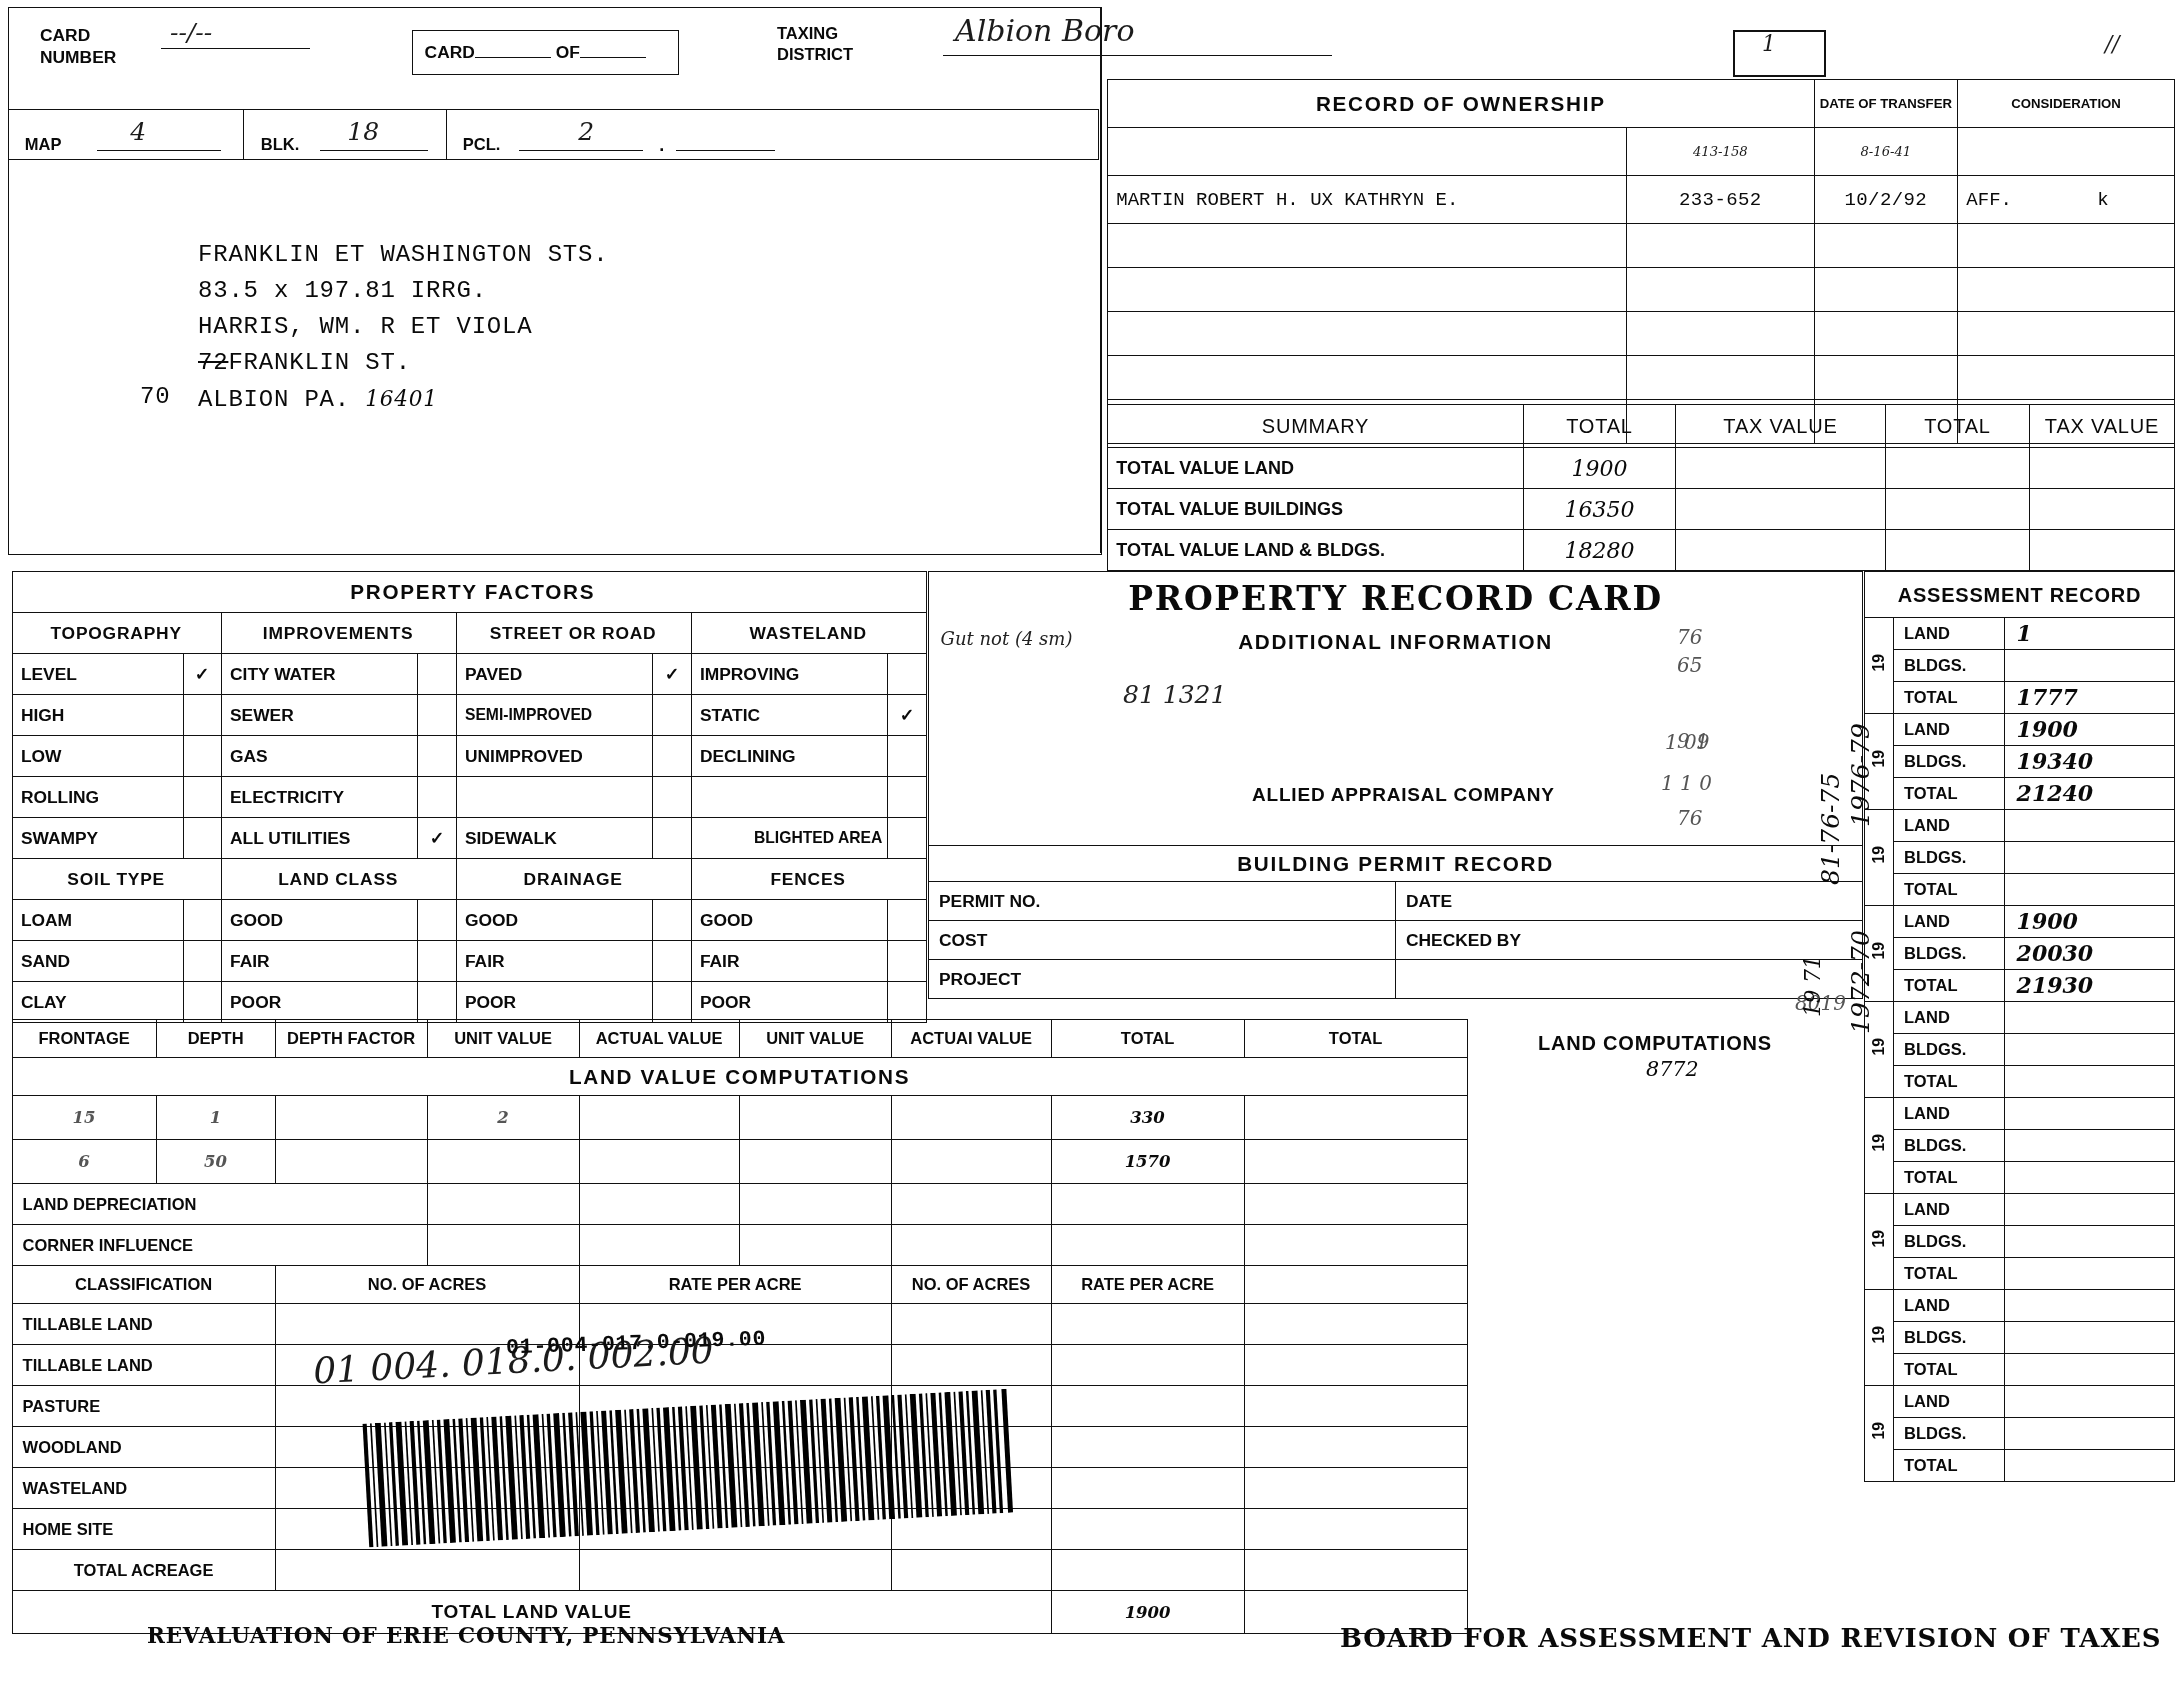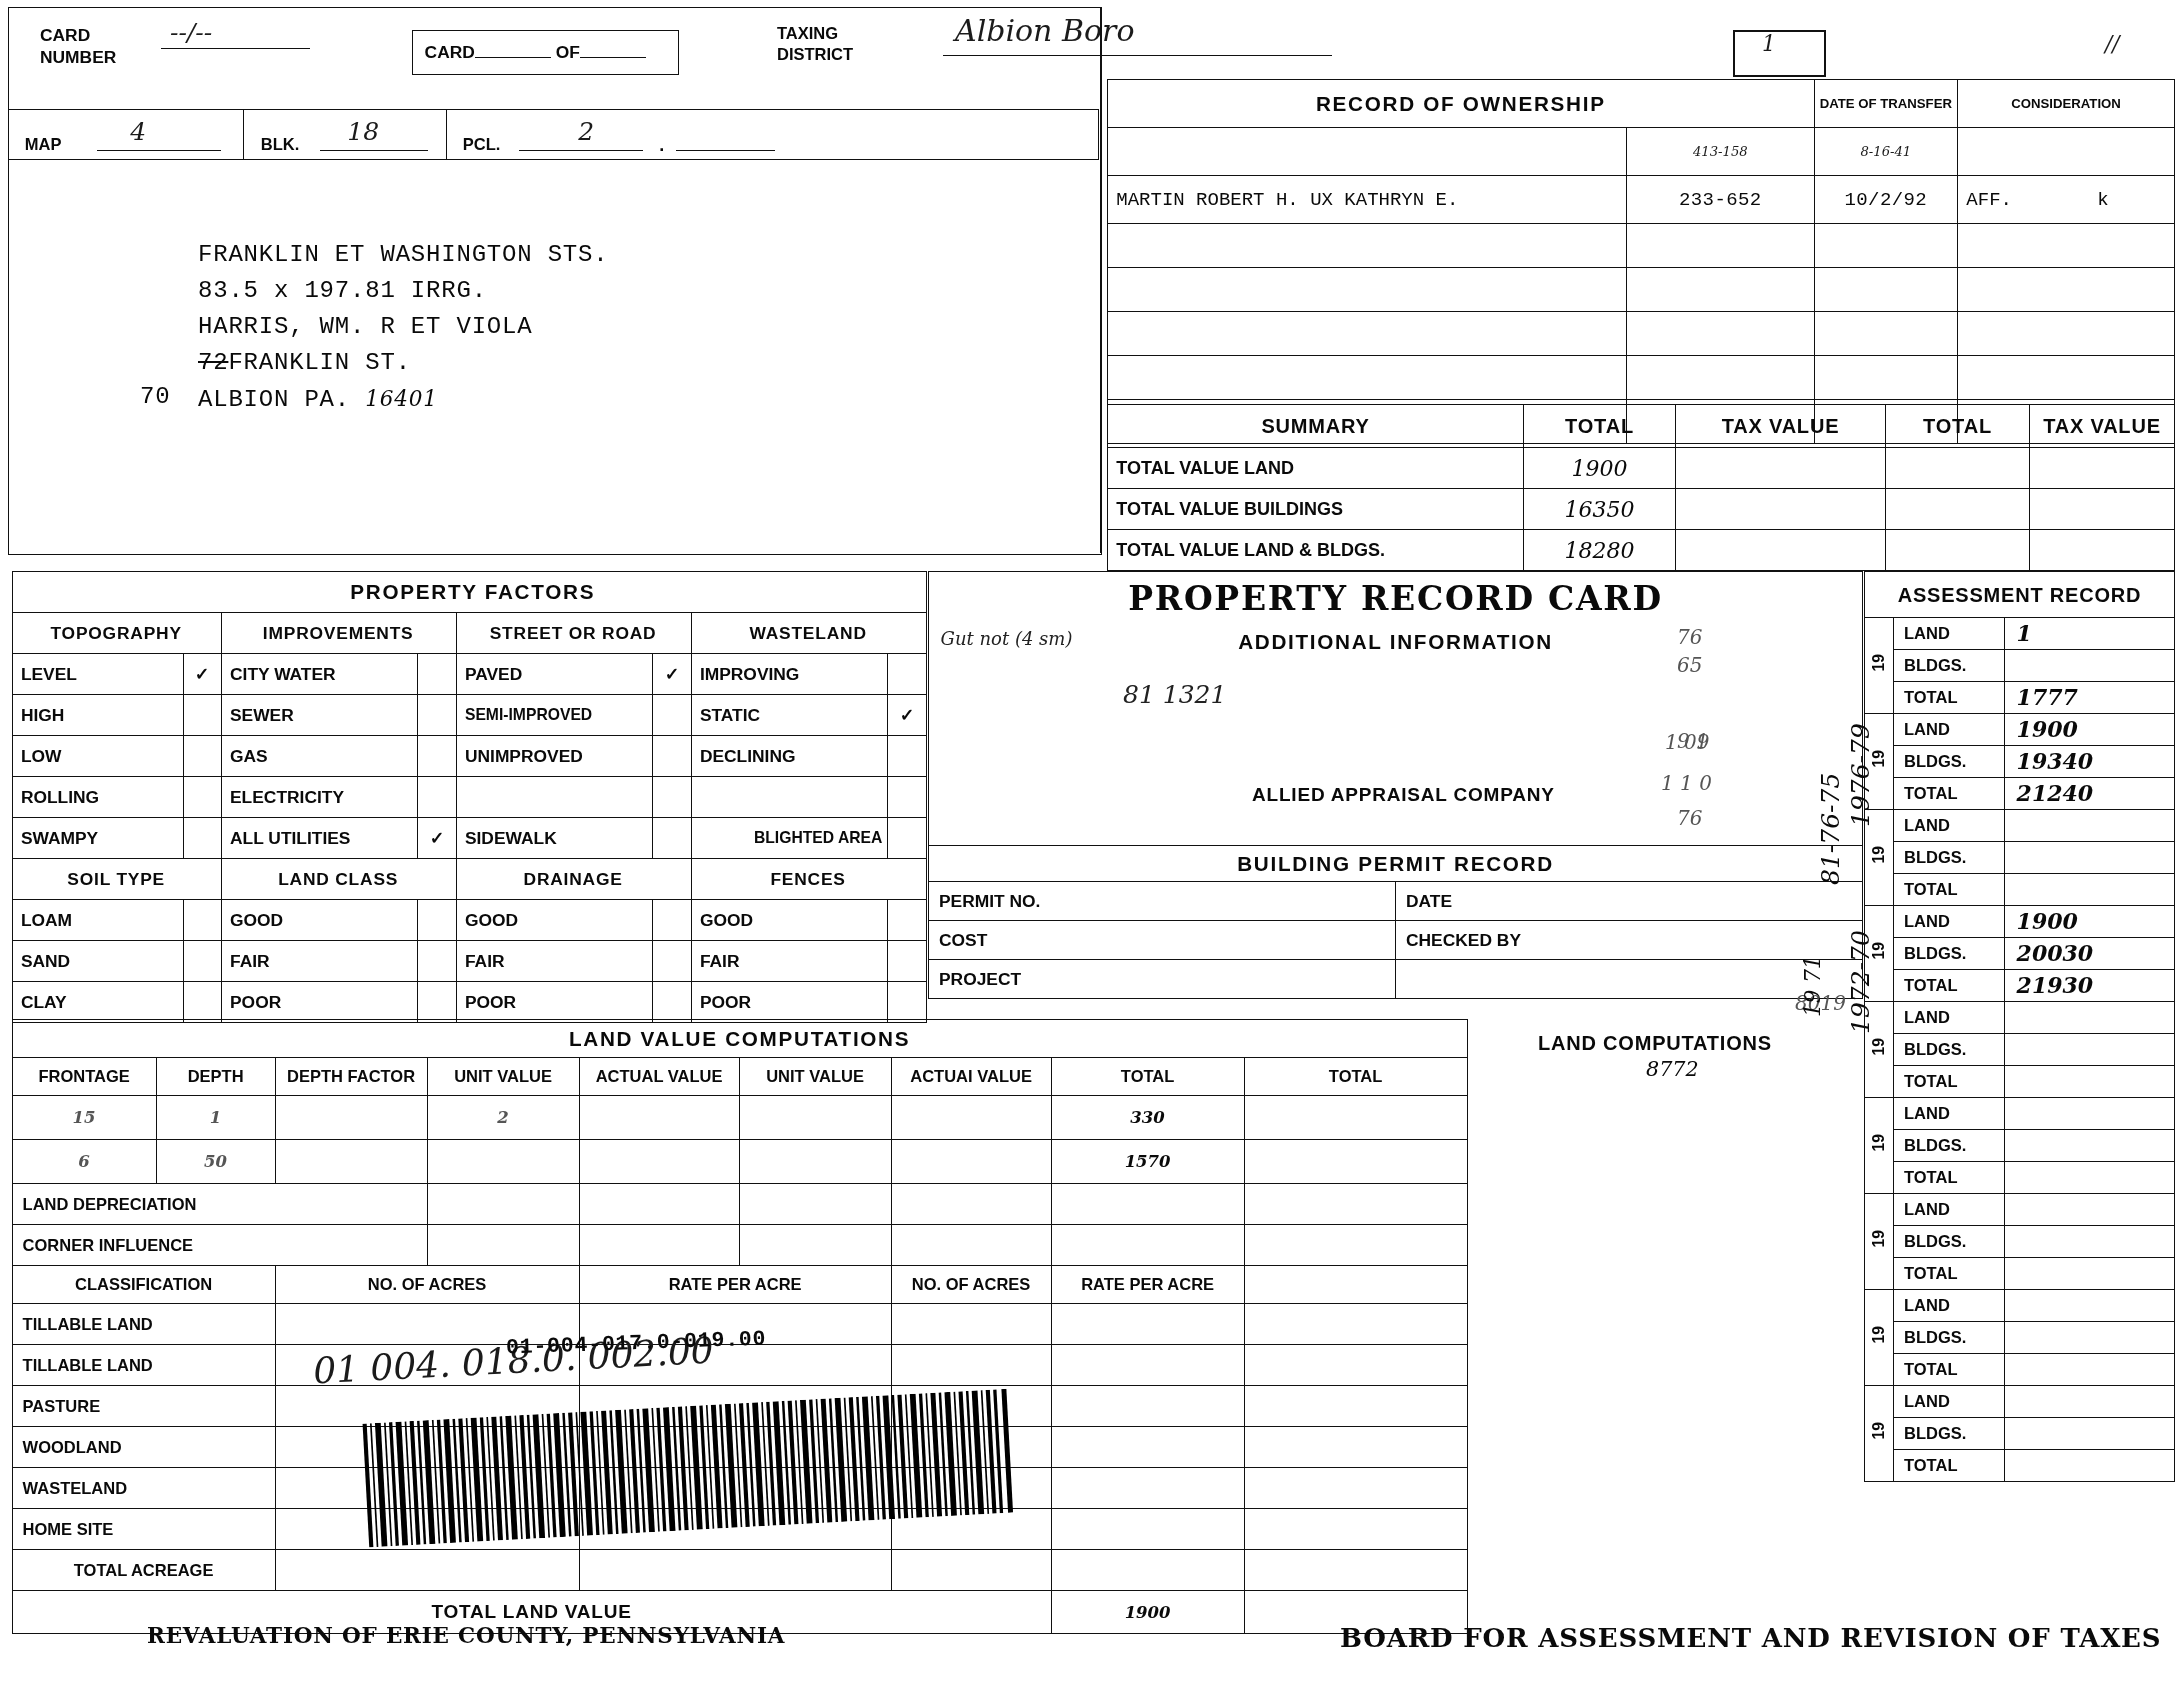--- a/index.html
+++ b/index.html
@@ -106,7 +106,7 @@
   .own-name { font-size: 19px; font-family: "Liberation Mono", monospace; padding-left: 8.3px; }
 
   
-  .sum-title { font-size: 20px; font-weight: bold; letter-spacing: 0.8px; text-align:center; }
+  .sum-title { font-size: 20px; font-weight: normal; letter-spacing: 0.8px; text-align:center; }
   .sum-row { font-size: 18px; font-weight: bold; padding-left: 8.3px; }
 
   

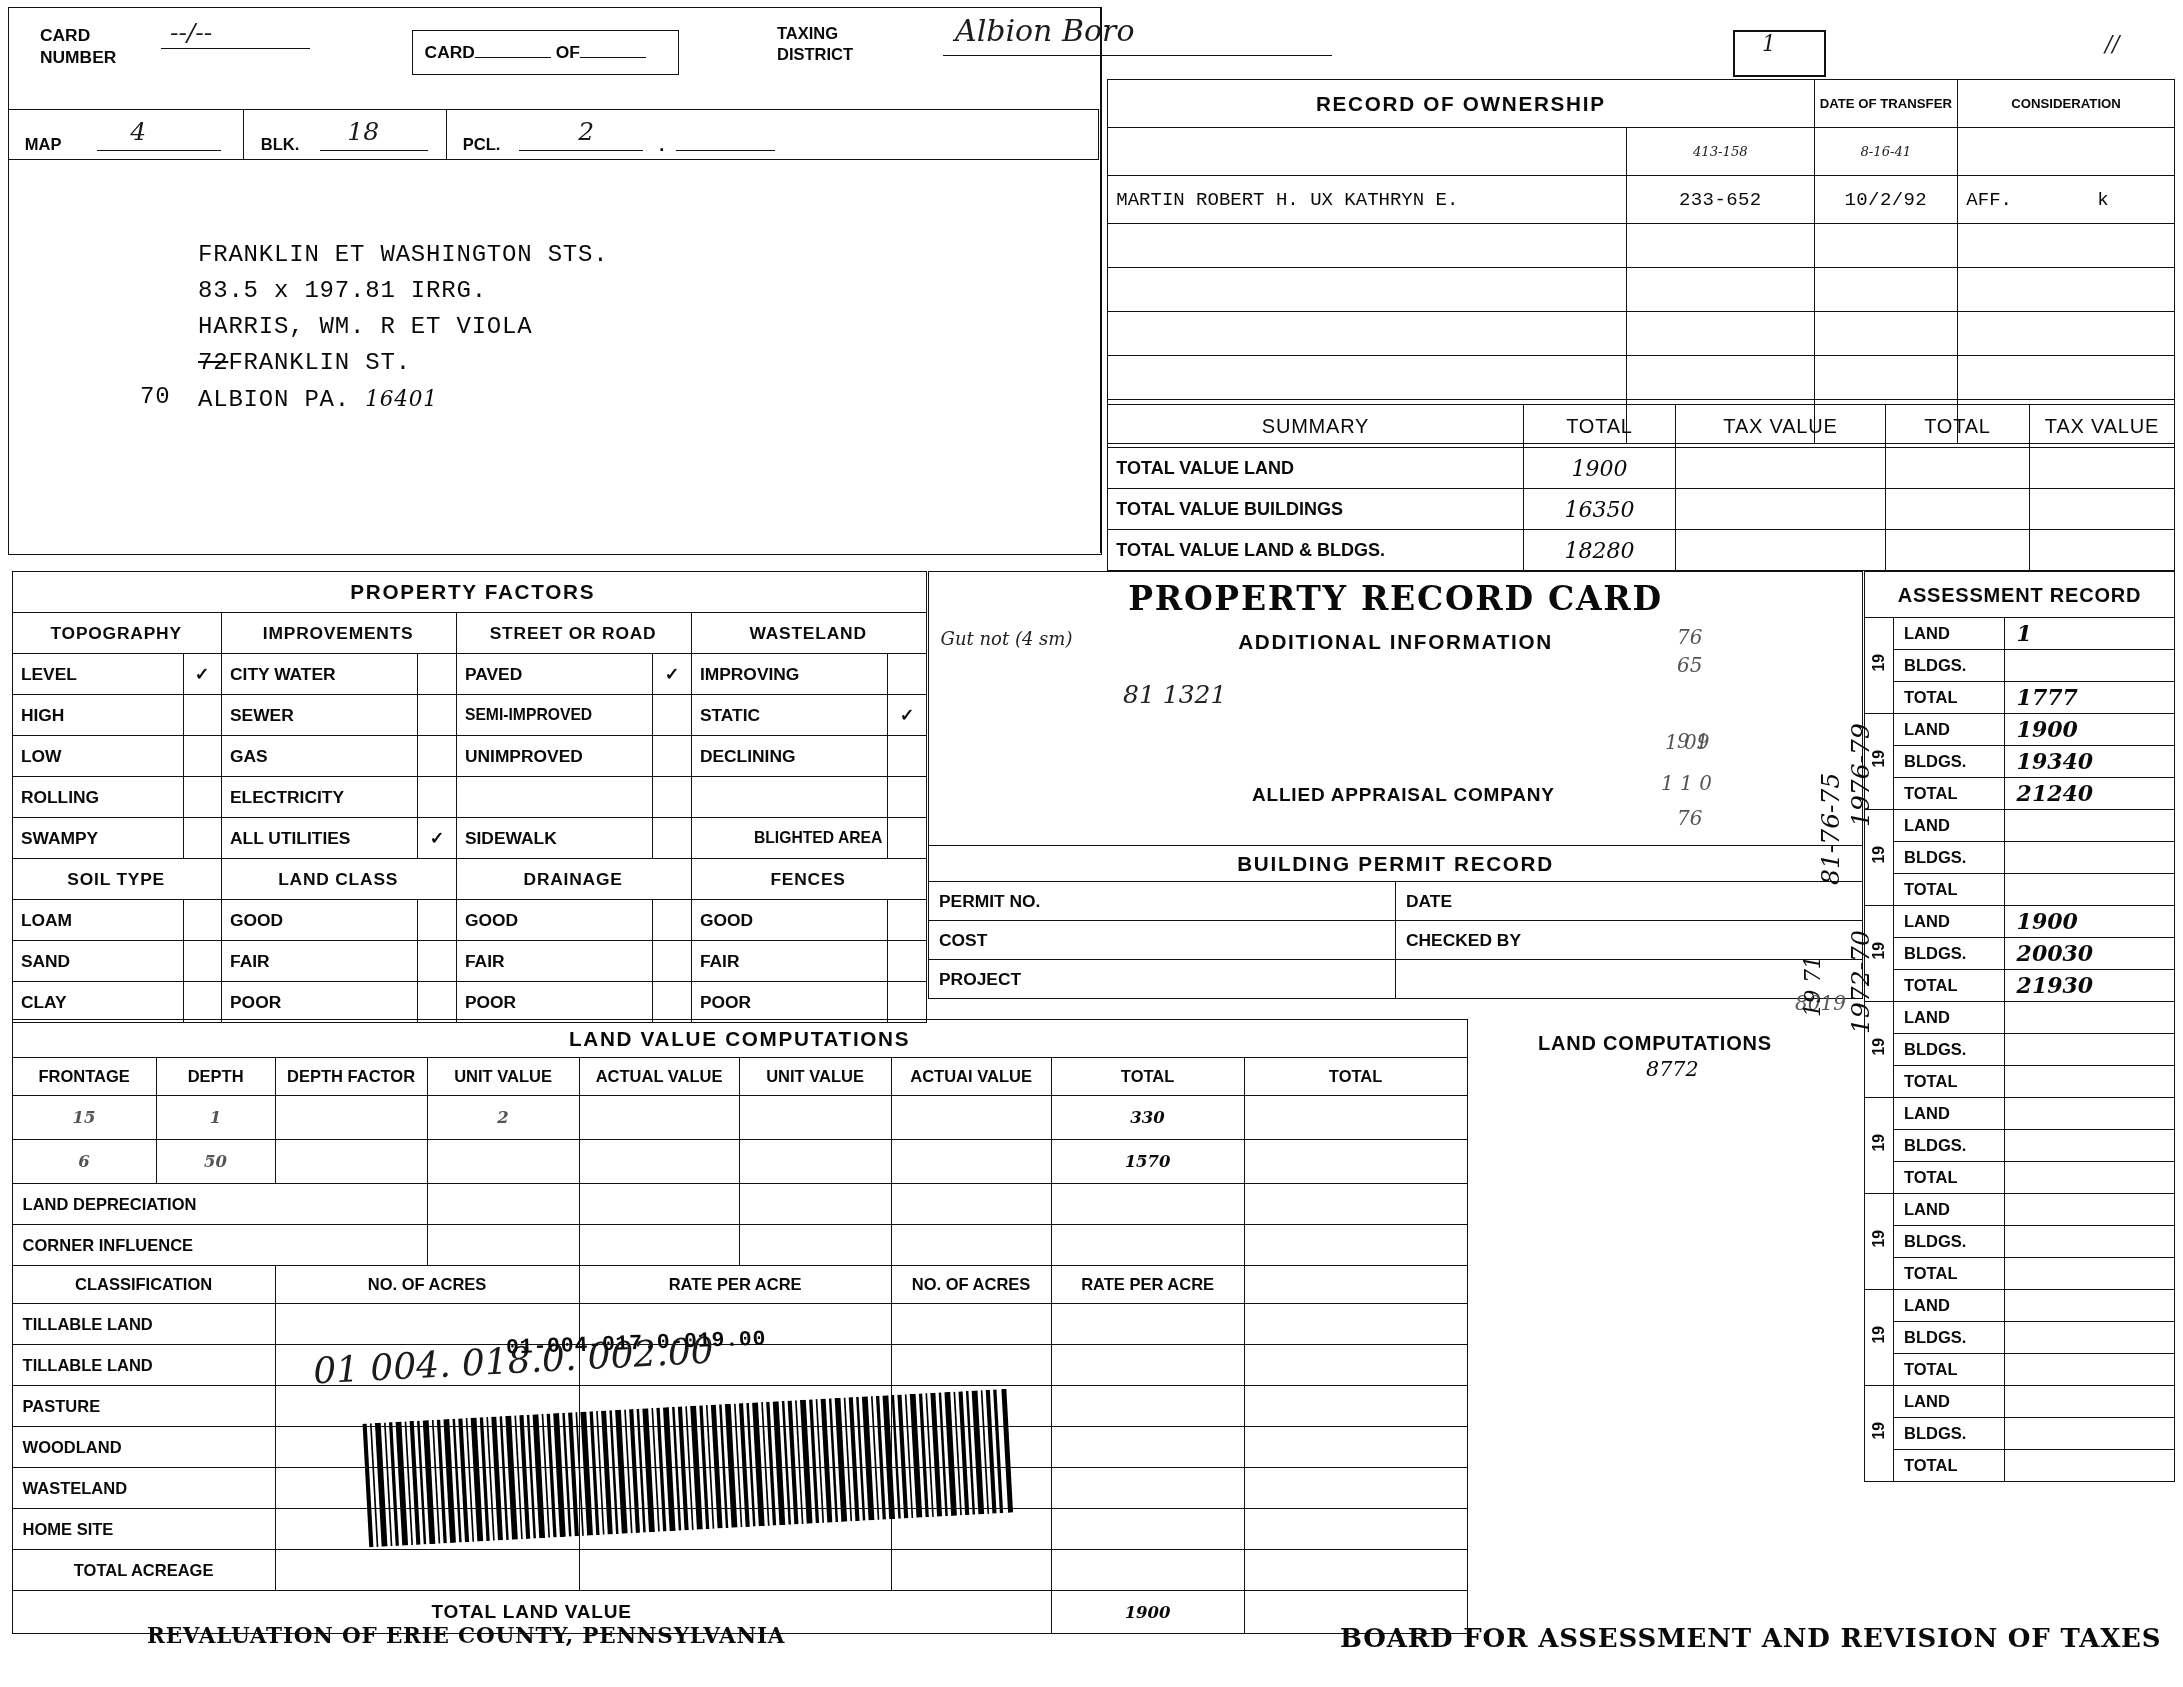--- a/index.html
+++ b/index.html
@@ -627,9 +627,6 @@
     <table>
       <tbody>
           <tr>
-        <td class="title" colspan="9">LAND   VALUE   COMPUTATIONS</td>
-      </tr>
-      <tr>
         <td style="width:141px;">FRONTAGE</td>
         <td style="width:116px;">DEPTH</td>
         <td style="width:149px;">DEPTH FACTOR</td>
@@ -639,6 +636,9 @@
         <td style="width:157px;">ACTUAI VALUE</td>
         <td style="width:190px;">TOTAL</td>
         <td>TOTAL</td>
+      </tr>
+      <tr>
+        <td class="title" colspan="9">LAND   VALUE   COMPUTATIONS</td>
       </tr>
       <tr>
         <td class="hw faint" style="height:41px;">15</td>

